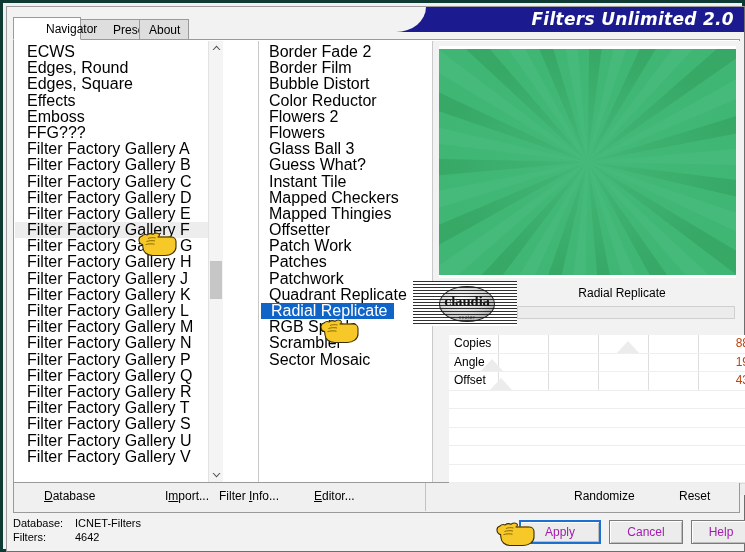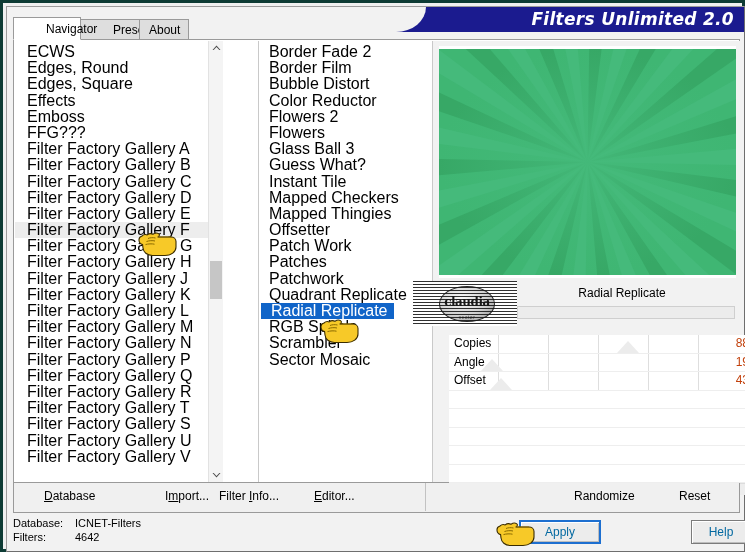--- a/index.html
+++ b/index.html
@@ -207,7 +207,7 @@
     position:absolute;top:5px;height:24px;box-sizing:border-box;
     background:#ececec;
     border:1px solid #7b7b7b;
-    font-family:"Liberation Sans", sans-serif;font-size:12px;color:#0369a1;
+    font-family:"Liberation Sans", sans-serif;font-size:12px;color:#a21caf;
     box-shadow: inset 1px 1px 0 #ffffff, inset -1px -1px 0 #bdbdbd;
     cursor:default;
   }

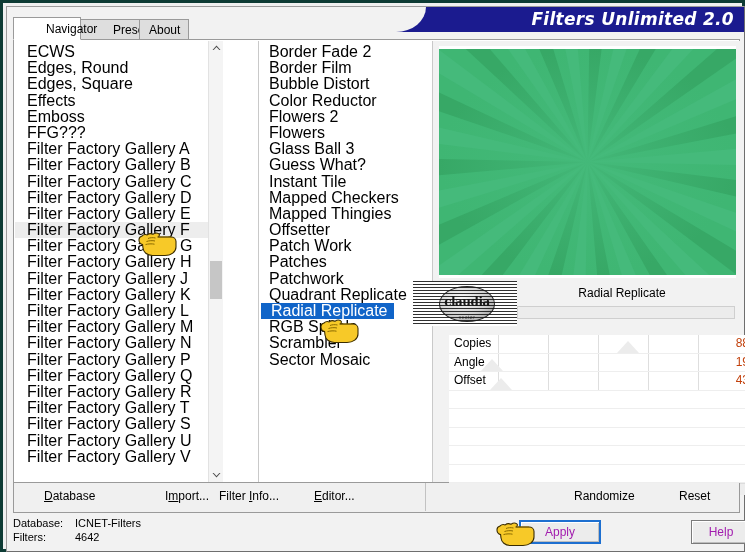--- a/index.html
+++ b/index.html
@@ -421,6 +421,7 @@
     </div>
 
     <button class="btn focused" style="left:506px;width:82px;">Apply</button>
+    <button class="btn" style="left:596px;width:74px;">Cancel</button>
     <button class="btn" style="left:678px;width:60px;">Help</button>
   </div>
 

